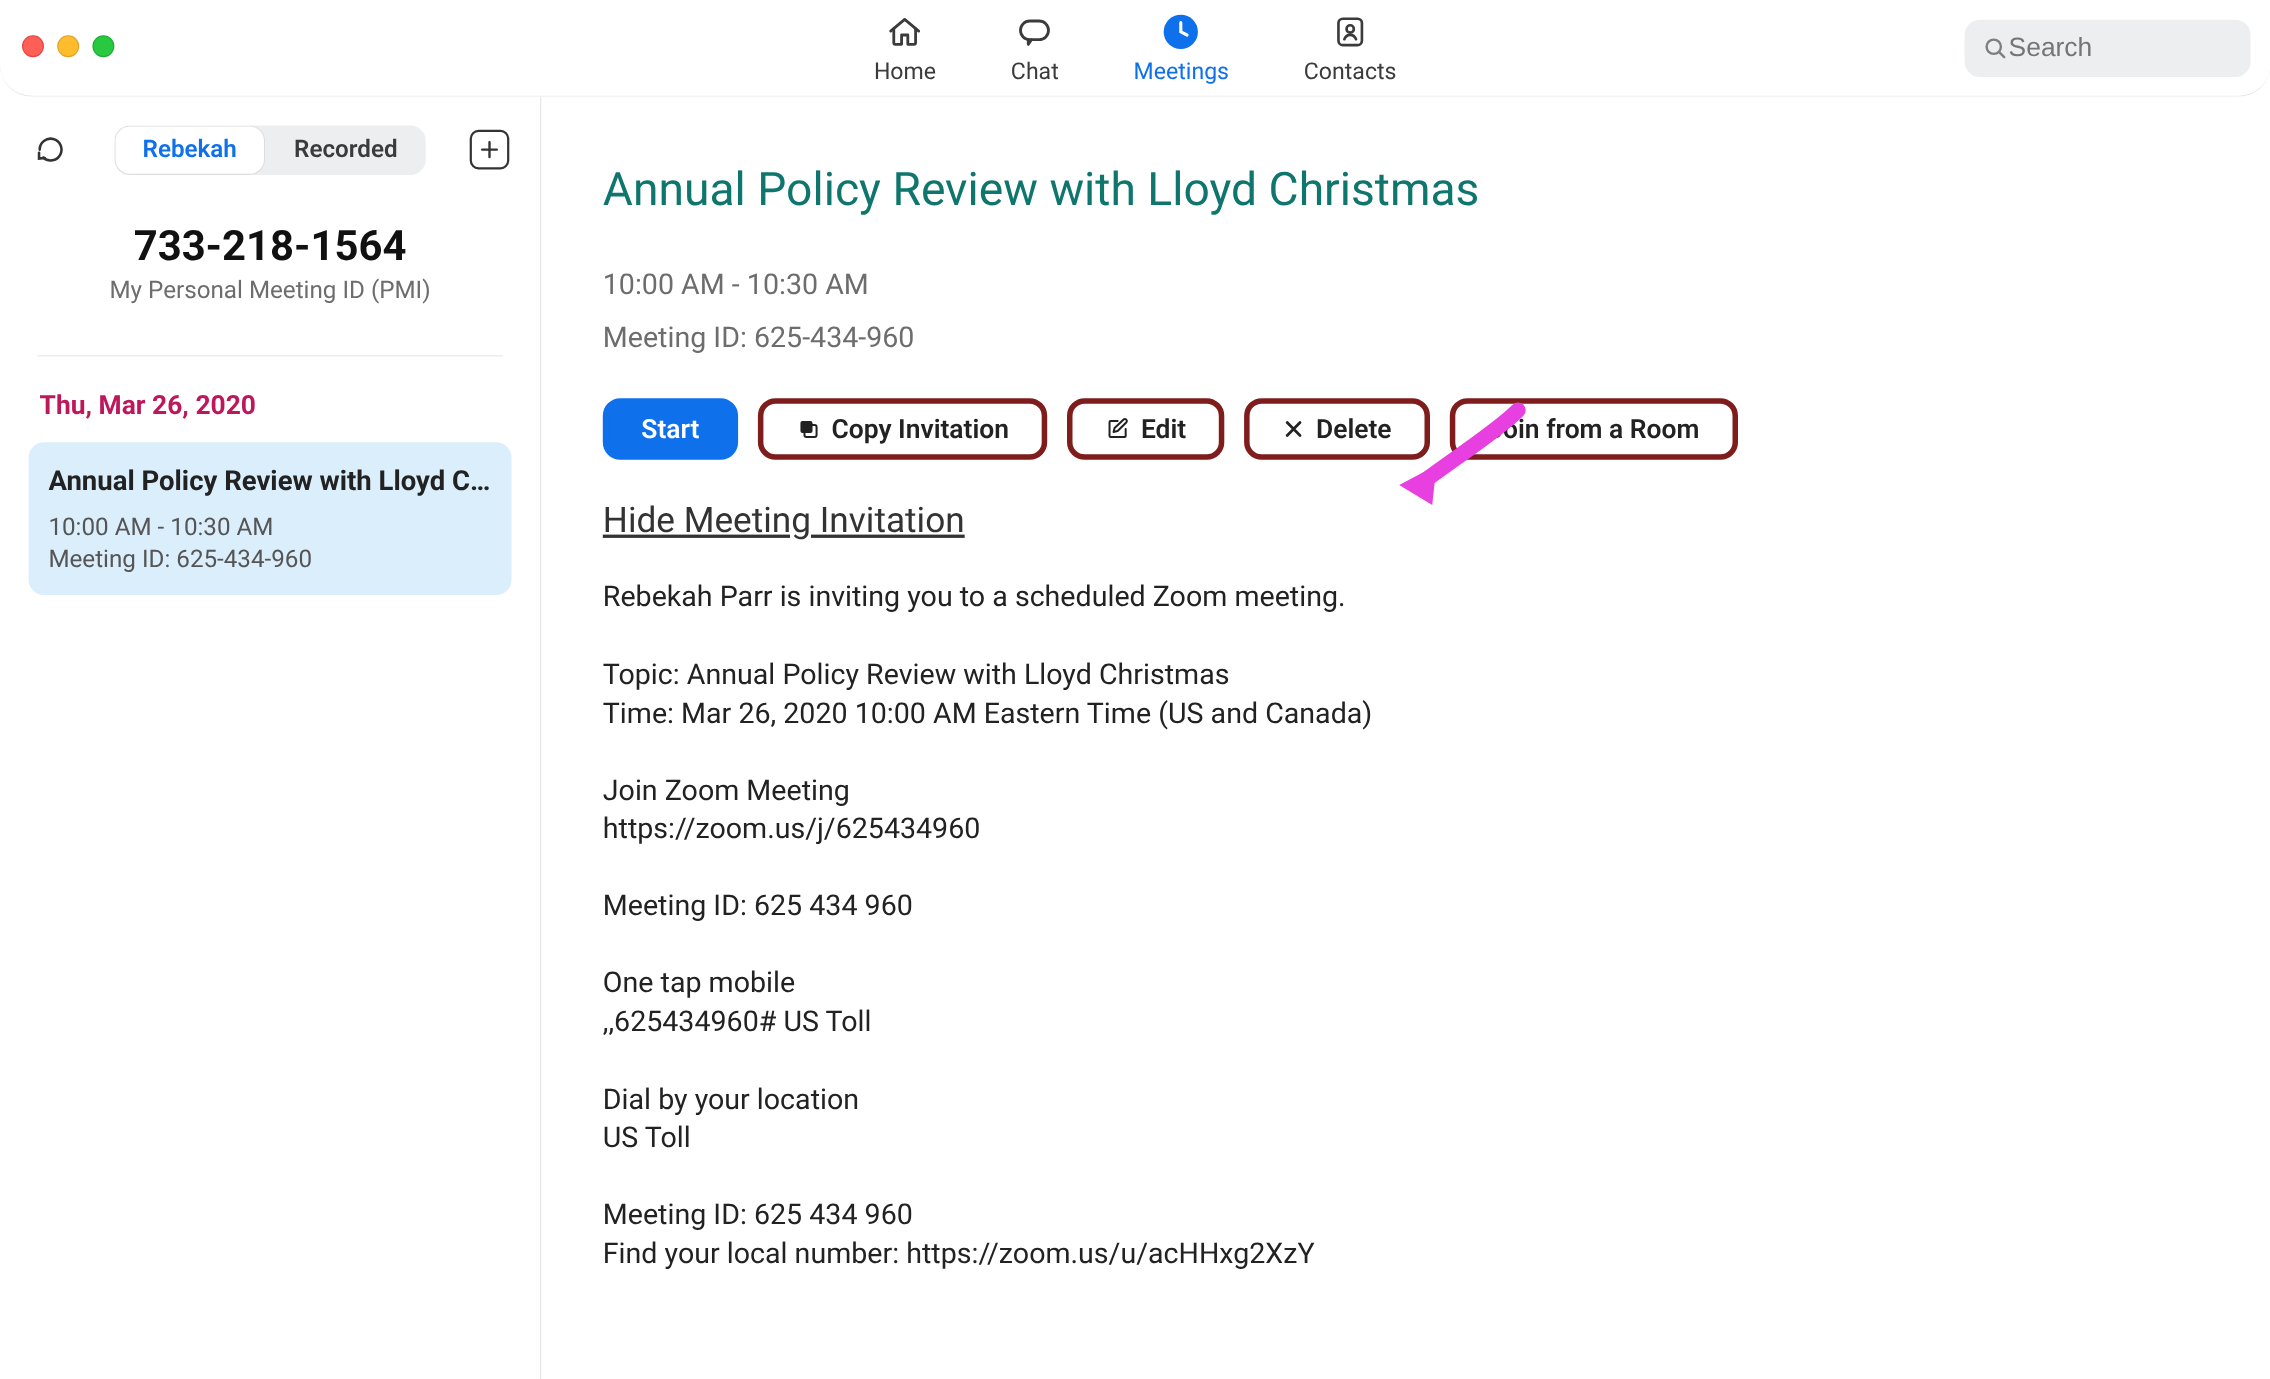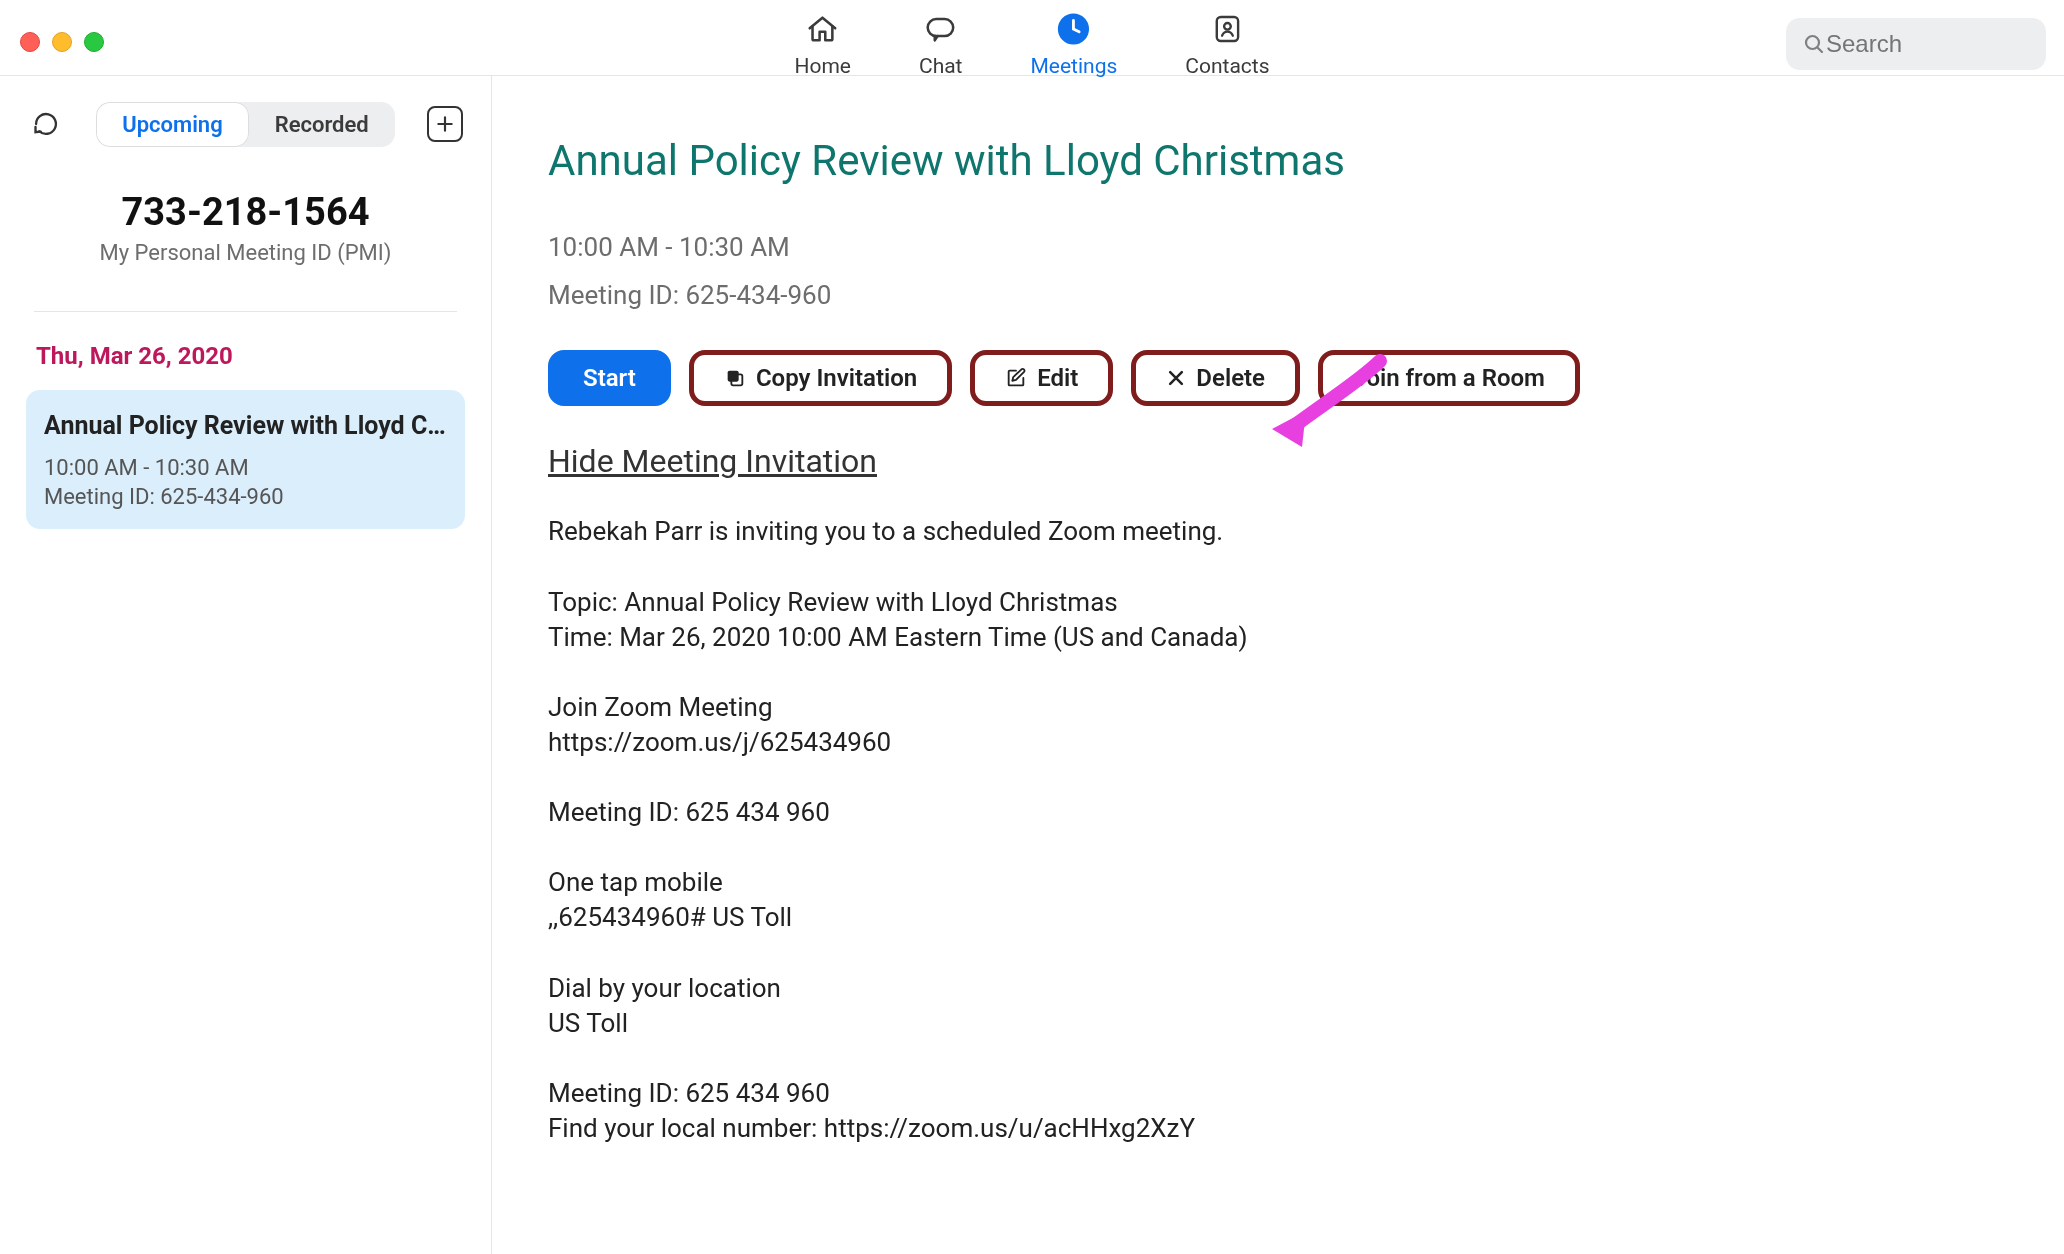--- a/index.html
+++ b/index.html
@@ -7,7 +7,7 @@
   .app { width: 2064px; height: 1254px; display: flex; flex-direction: column; position: relative; }
 
   
-  .topbar { height: 76px; border-bottom: 1px solid #e5e5e5; display: flex; align-items: center; position: relative; }
+  .topbar { height: 88px; border-bottom: 1px solid #e5e5e5; display: flex; align-items: center; position: relative; border-radius: 29px; }
   .traffic-lights { position: absolute; left: 20px; top: 32px; display: flex; gap: 12px; }
   .tl { width: 20px; height: 20px; border-radius: 50%; }
   .tl-close { background: #ff5f57; border: 1px solid #e24640; }

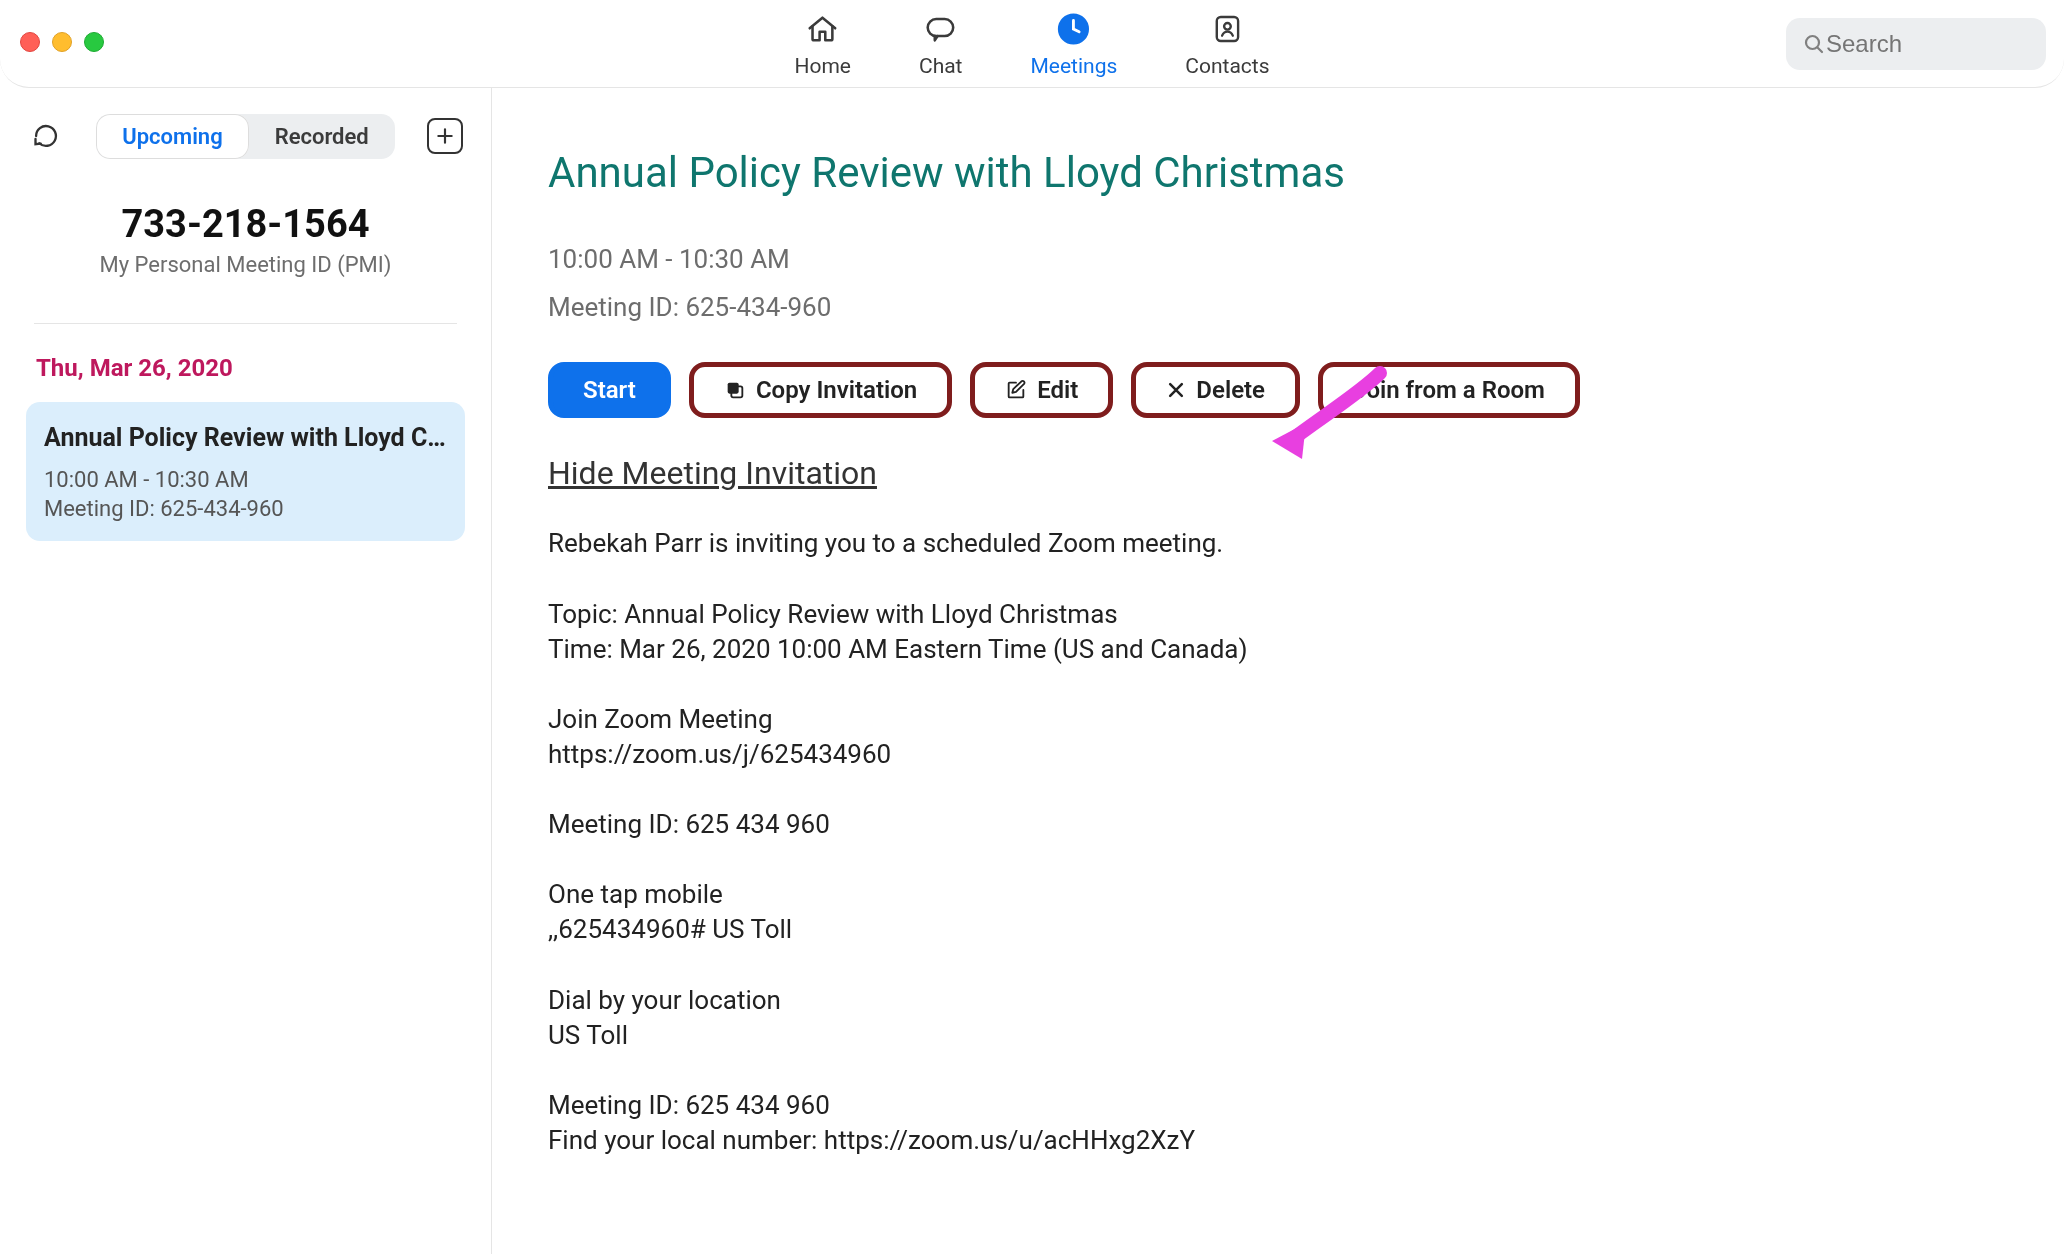--- a/index.html
+++ b/index.html
@@ -140,7 +140,7 @@
           </span>
         </div>
         <div class="segmented">
-          <div class="seg-item active">Upcoming</div>
+          <div class="seg-item active">Rebekah</div>
           <div class="seg-item">Recorded</div>
         </div>
         <div class="add-btn">

